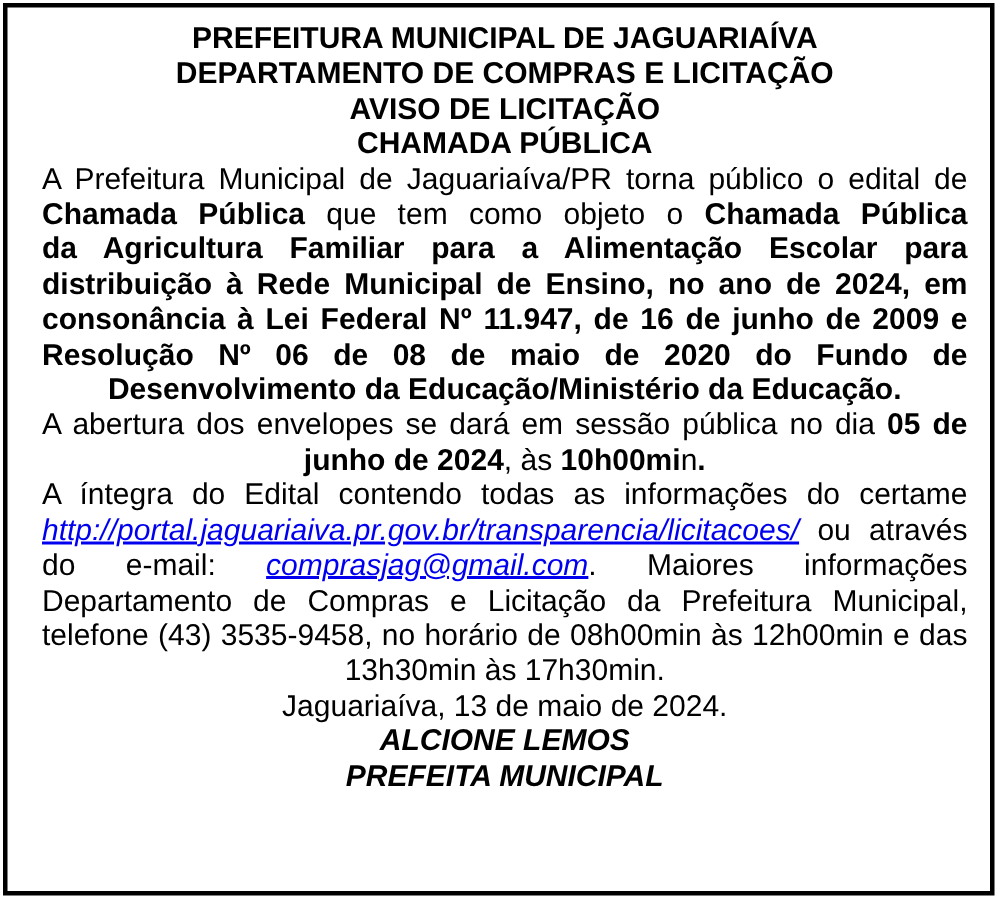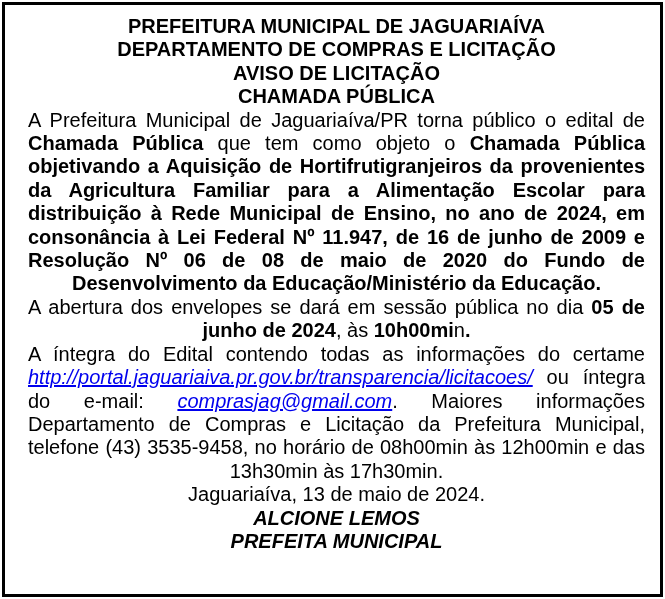--- a/index.html
+++ b/index.html
@@ -65,7 +65,6 @@
     <div id="notice-body">
         <div class="line just"><span class="reg">A Prefeitura Municipal de Jaguariaíva/PR torna público o edital de</span></div>
         <div class="line just"><span class="bold">Chamada Pública</span><span class="reg"> que tem como objeto o </span><span class="bold">Chamada Pública</span></div>
-        <div class="line just"><span class="bold">objetivando a Aquisição de Hortifrutigranjeiros da provenientes</span></div>
         <div class="line just"><span class="bold">da Agricultura Familiar para a Alimentação Escolar para</span></div>
         <div class="line just"><span class="bold">distribuição à Rede Municipal de Ensino, no ano de 2024, em</span></div>
         <div class="line just"><span class="bold">consonância à Lei Federal Nº 11.947, de 16 de junho de 2009 e</span></div>

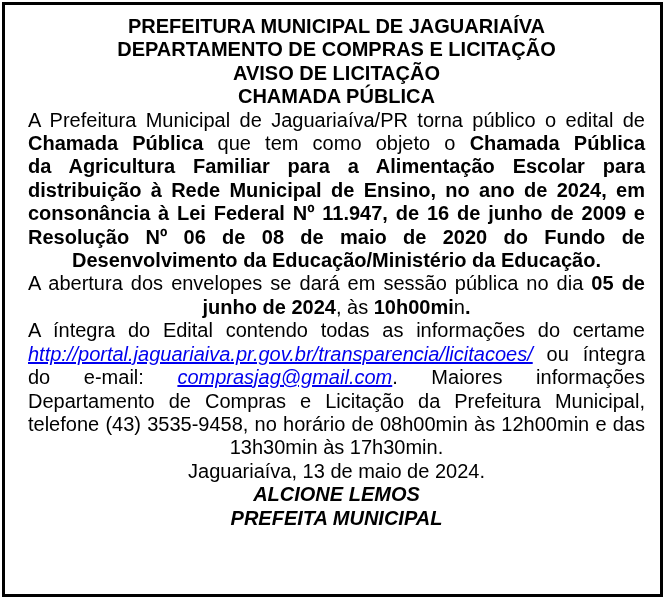--- a/index.html
+++ b/index.html
@@ -73,7 +73,7 @@
         <div class="line just"><span class="reg">A abertura dos envelopes se dará em sessão pública no dia </span><span class="bold">05 de</span></div>
         <div class="line"><span class="bold">junho de 2024</span><span class="reg">, às </span><span class="bold">10h00mi</span><span class="reg">n</span><span class="bold">.</span></div>
         <div class="line just"><span class="reg">A íntegra do Edital contendo todas as informações do certame</span></div>
-        <div class="line just"><a class="link" href="#">http://portal.jaguariaiva.pr.gov.br/transparencia/licitacoes/</a><span class="reg"> ou íntegra</span></div>
+        <div class="line just"><a class="link" href="#">http://portal.jaguariaiva.pr.gov.br/transparencia/licitacoes/</a><span class="reg"> ou através</span></div>
         <div class="line just"><span class="reg">do e-mail: </span><a class="link" href="#">comprasjag@gmail.com</a><span class="reg">. Maiores informações</span></div>
         <div class="line just"><span class="reg">Departamento de Compras e Licitação da Prefeitura Municipal,</span></div>
         <div class="line just"><span class="reg">telefone (43) 3535-9458, no horário de 08h00min às 12h00min e das</span></div>

